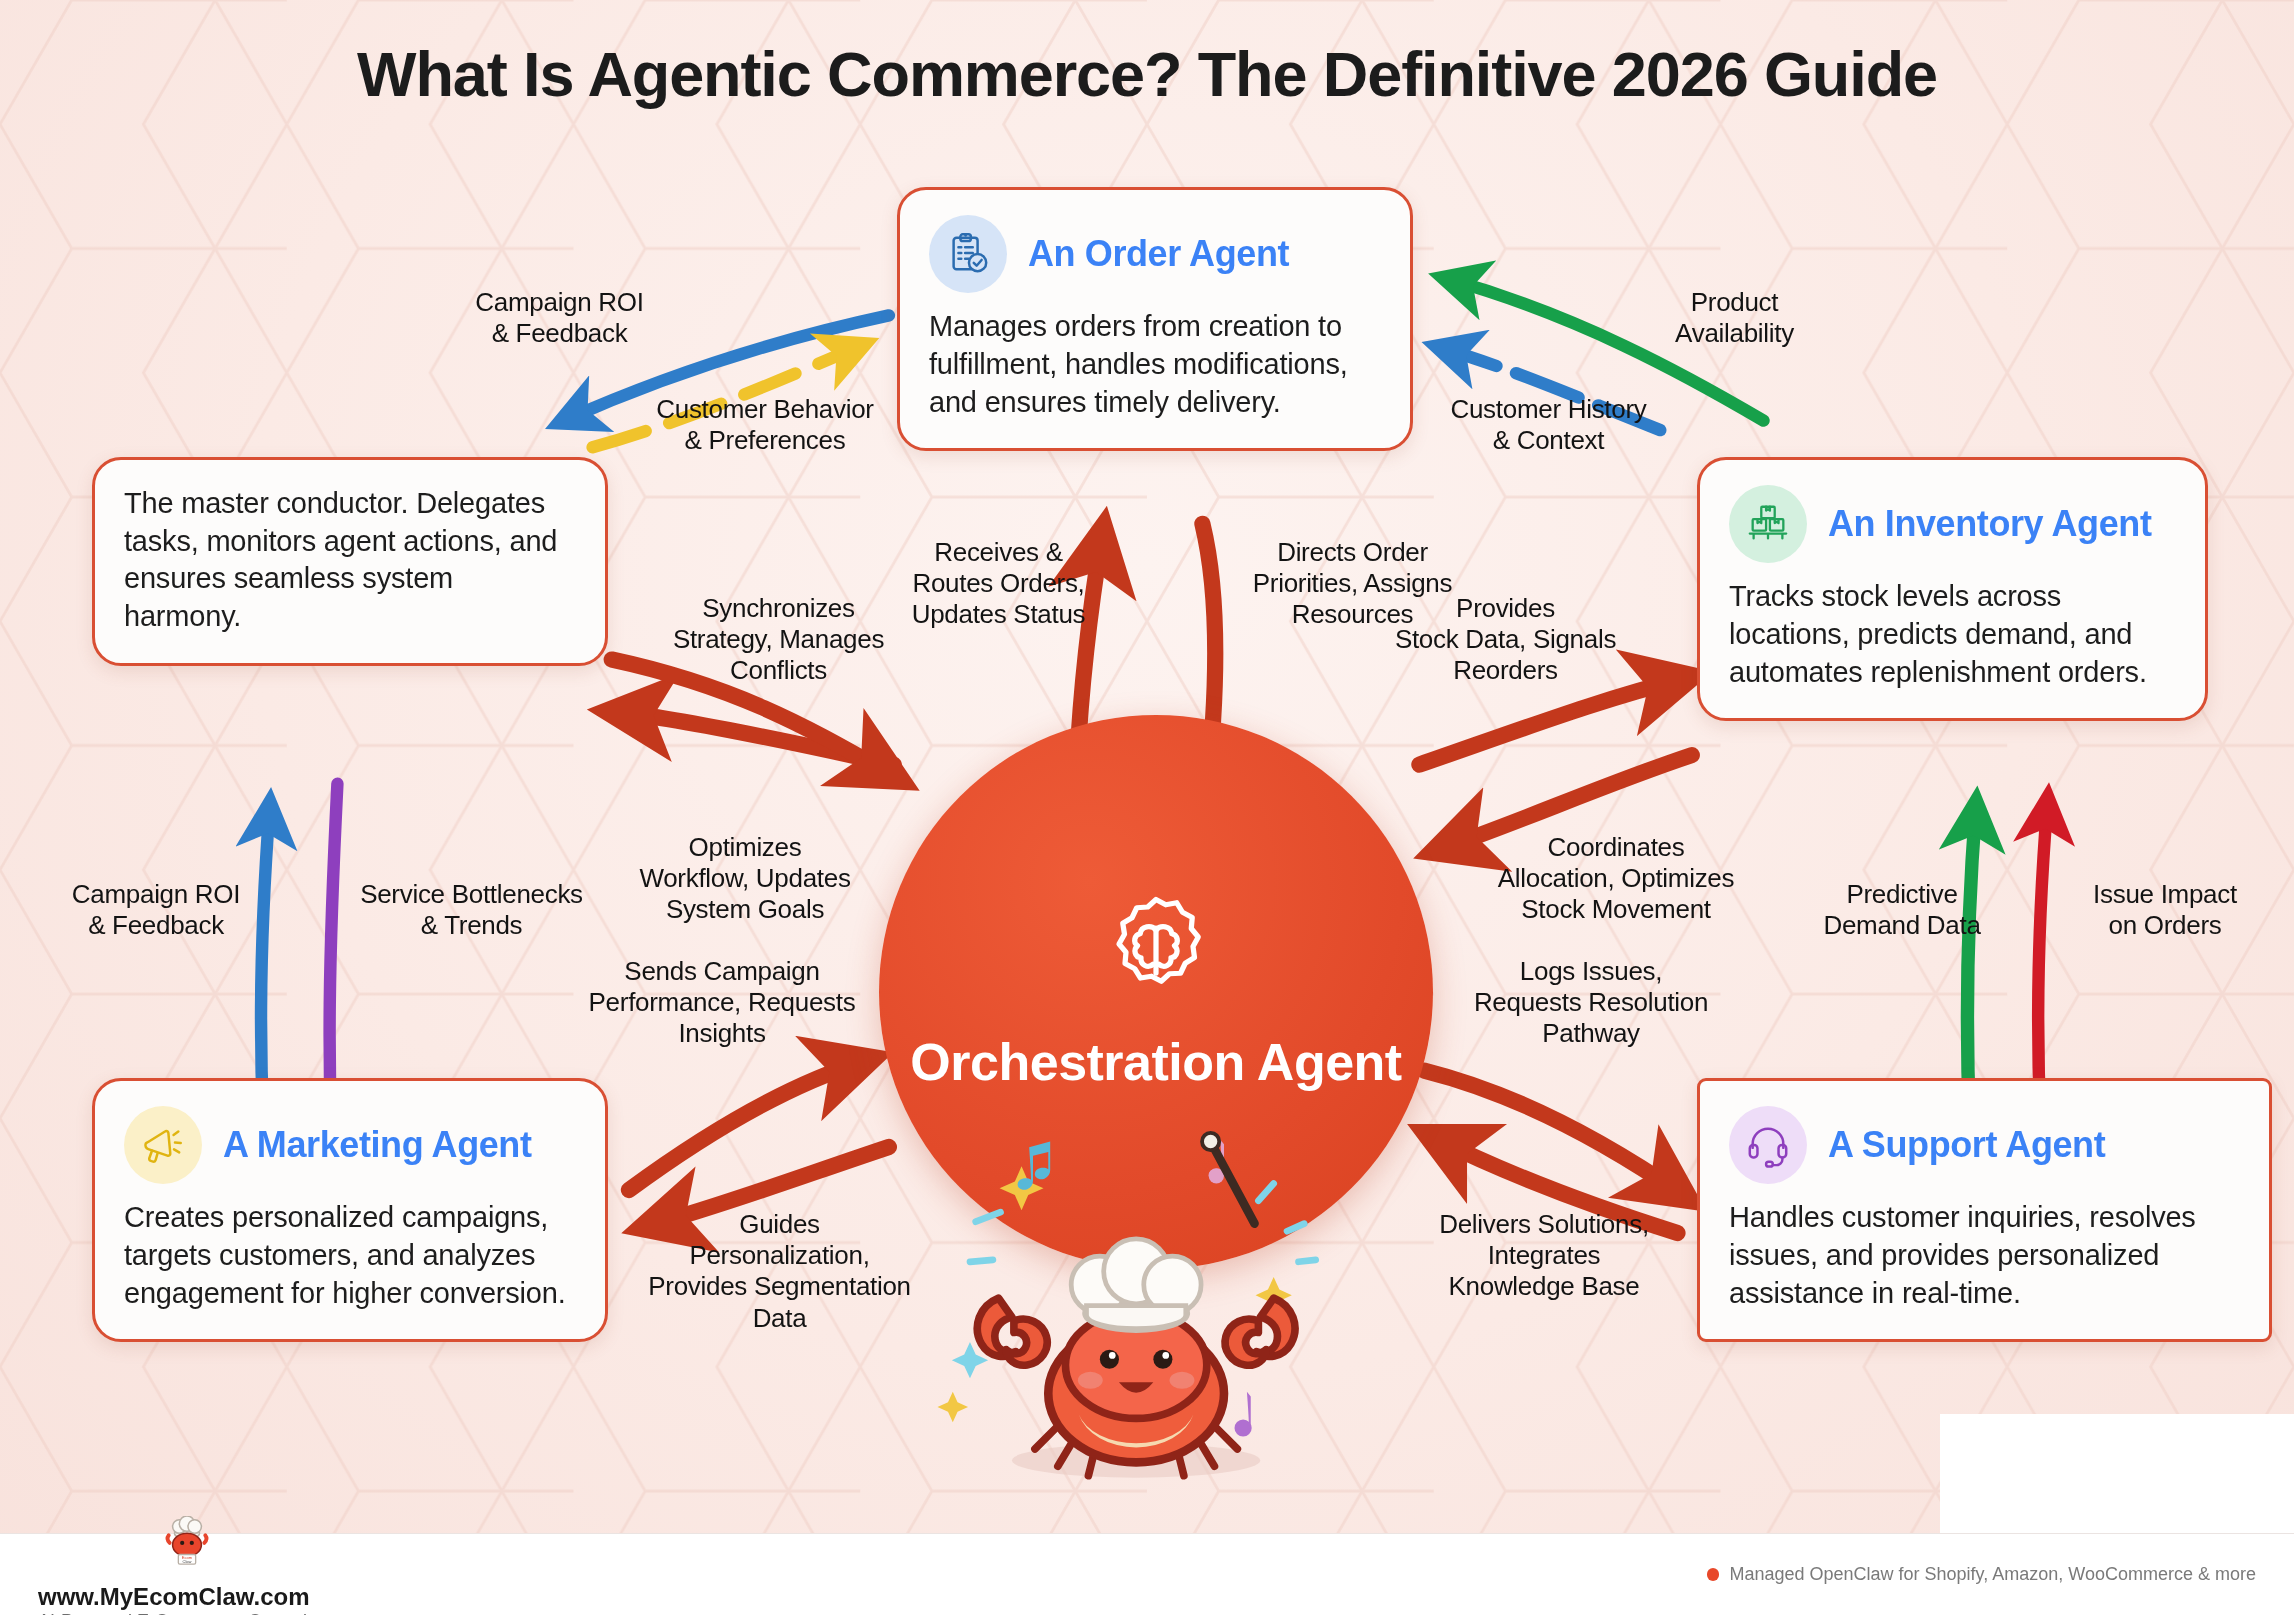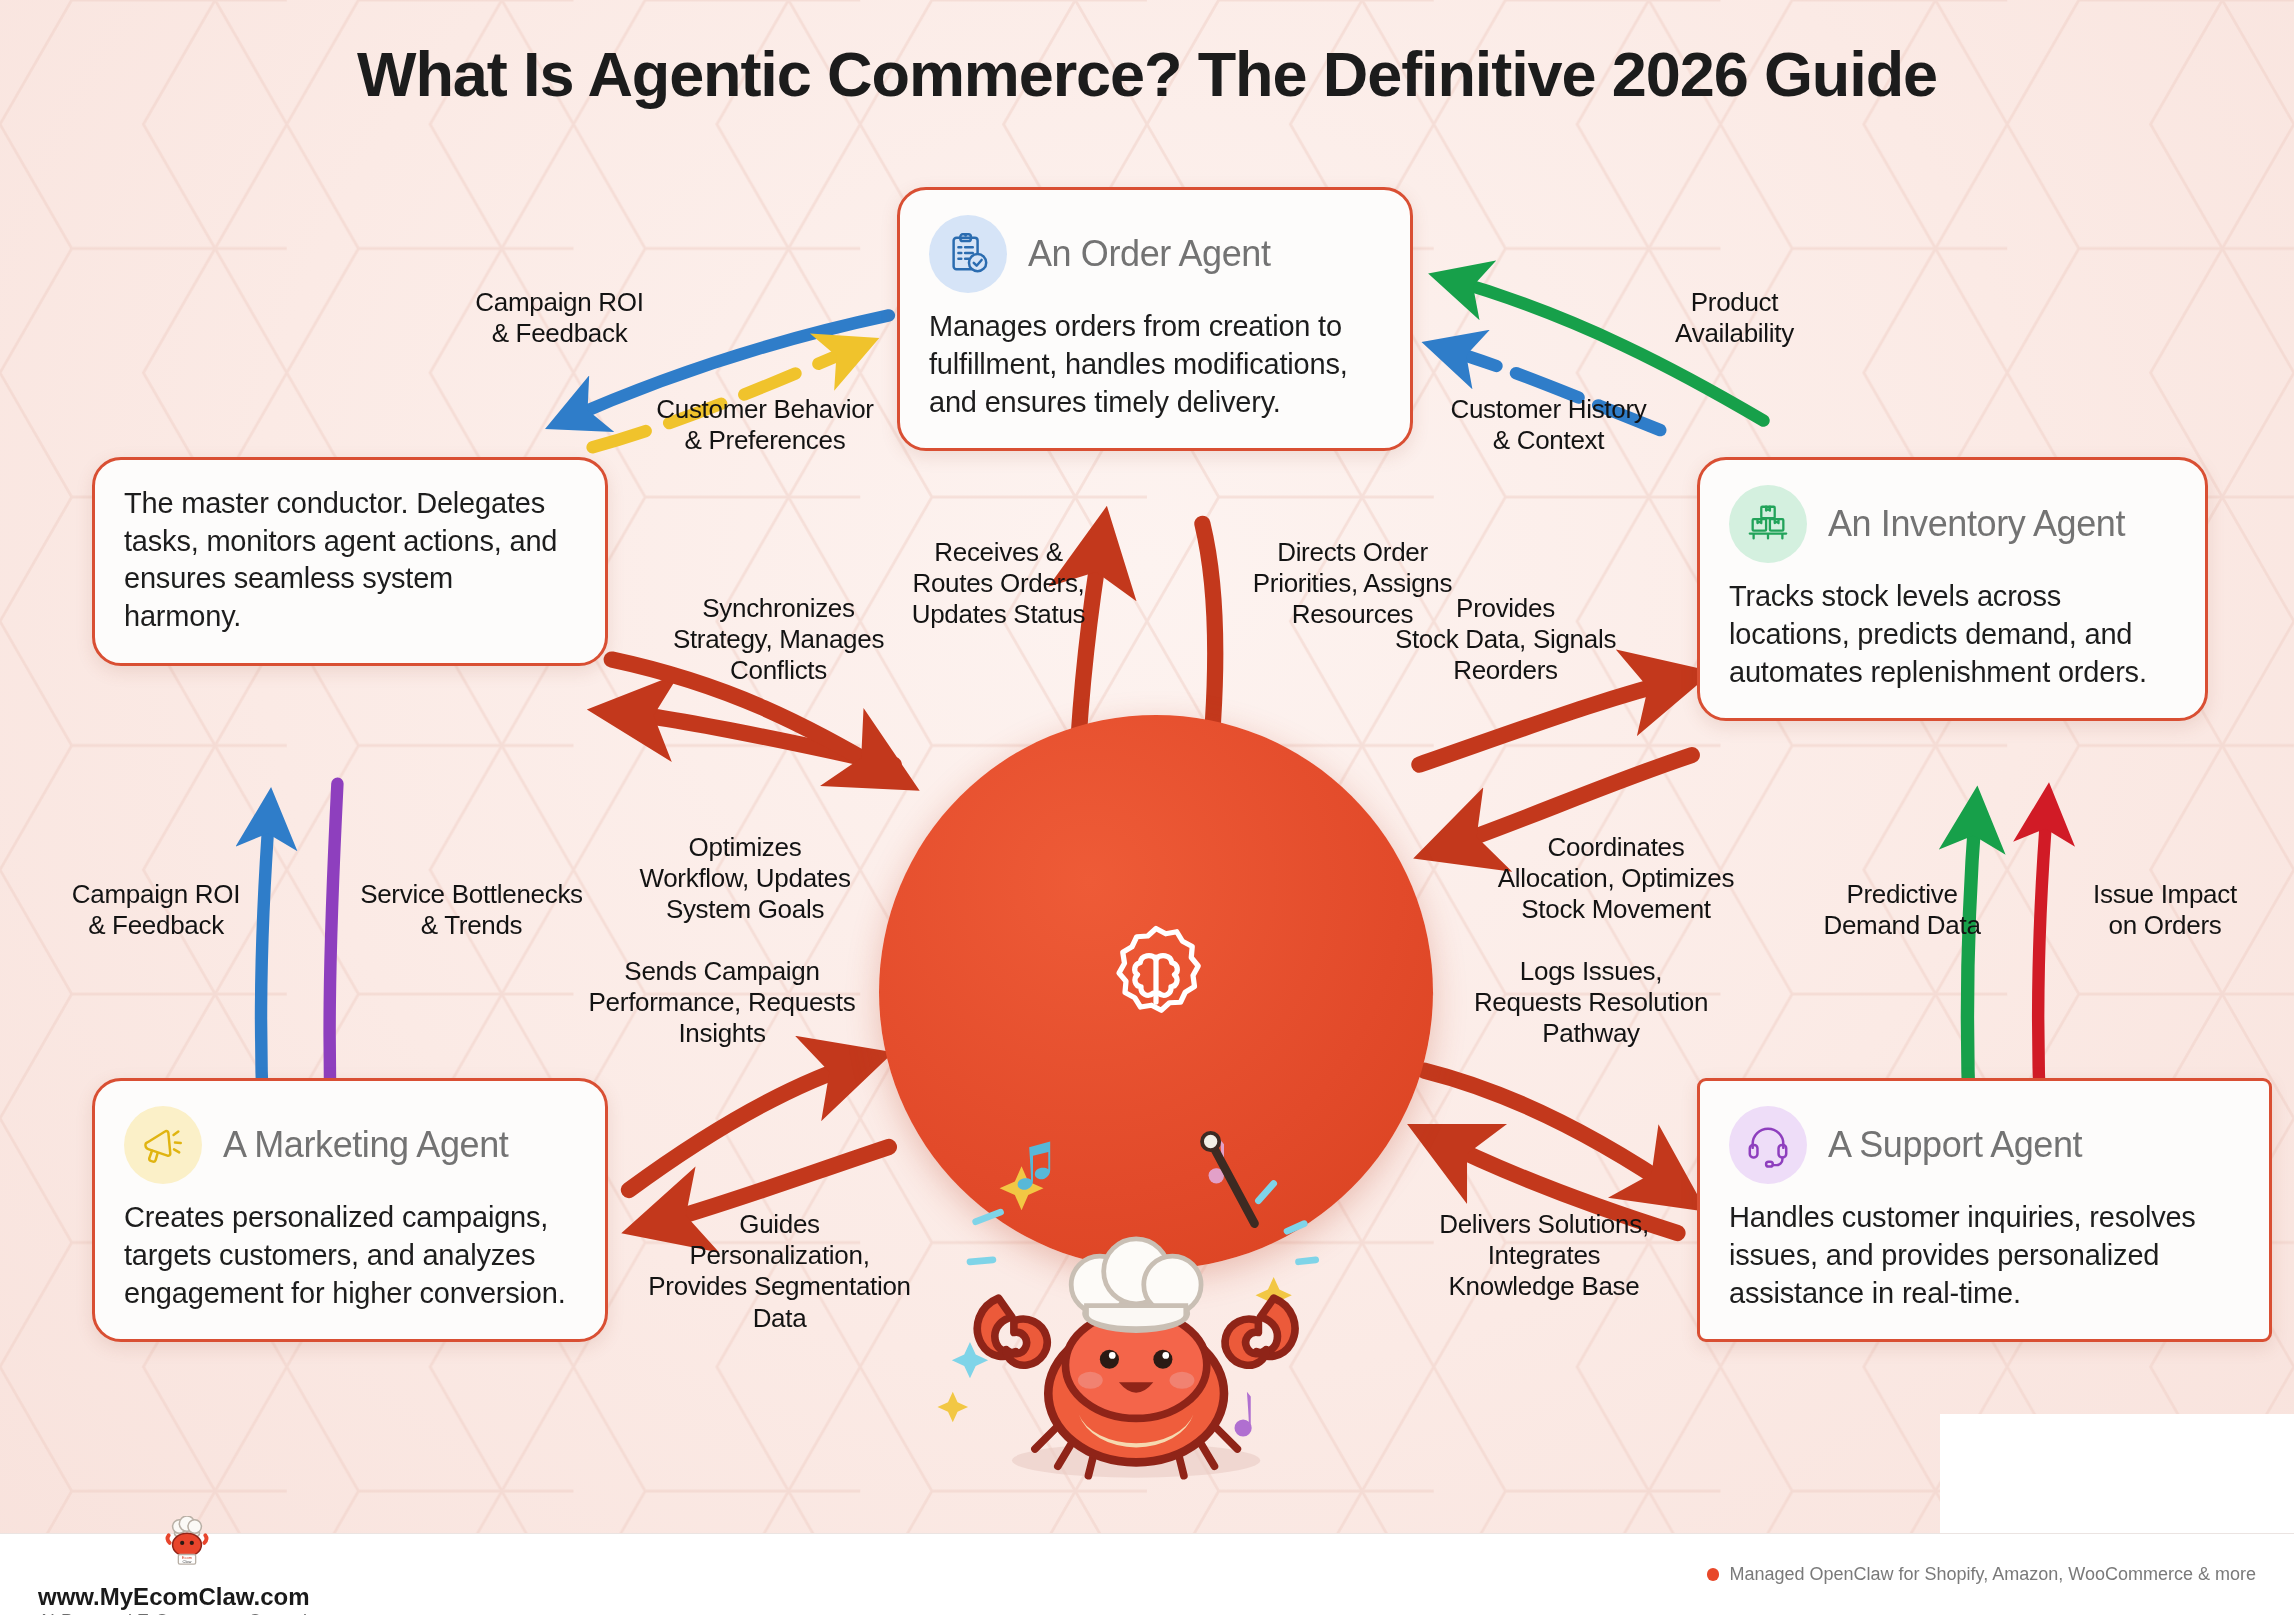--- a/index.html
+++ b/index.html
@@ -59,8 +59,8 @@
   .card-icon svg { width: 46px; height: 46px; }
   .card-title {
     font-size: 36px;
-    font-weight: 400;
-    color: #737373;
+    font-weight: 700;
+    color: #3b82f6;
     line-height: 1.12;
     letter-spacing: -0.4px;
   }

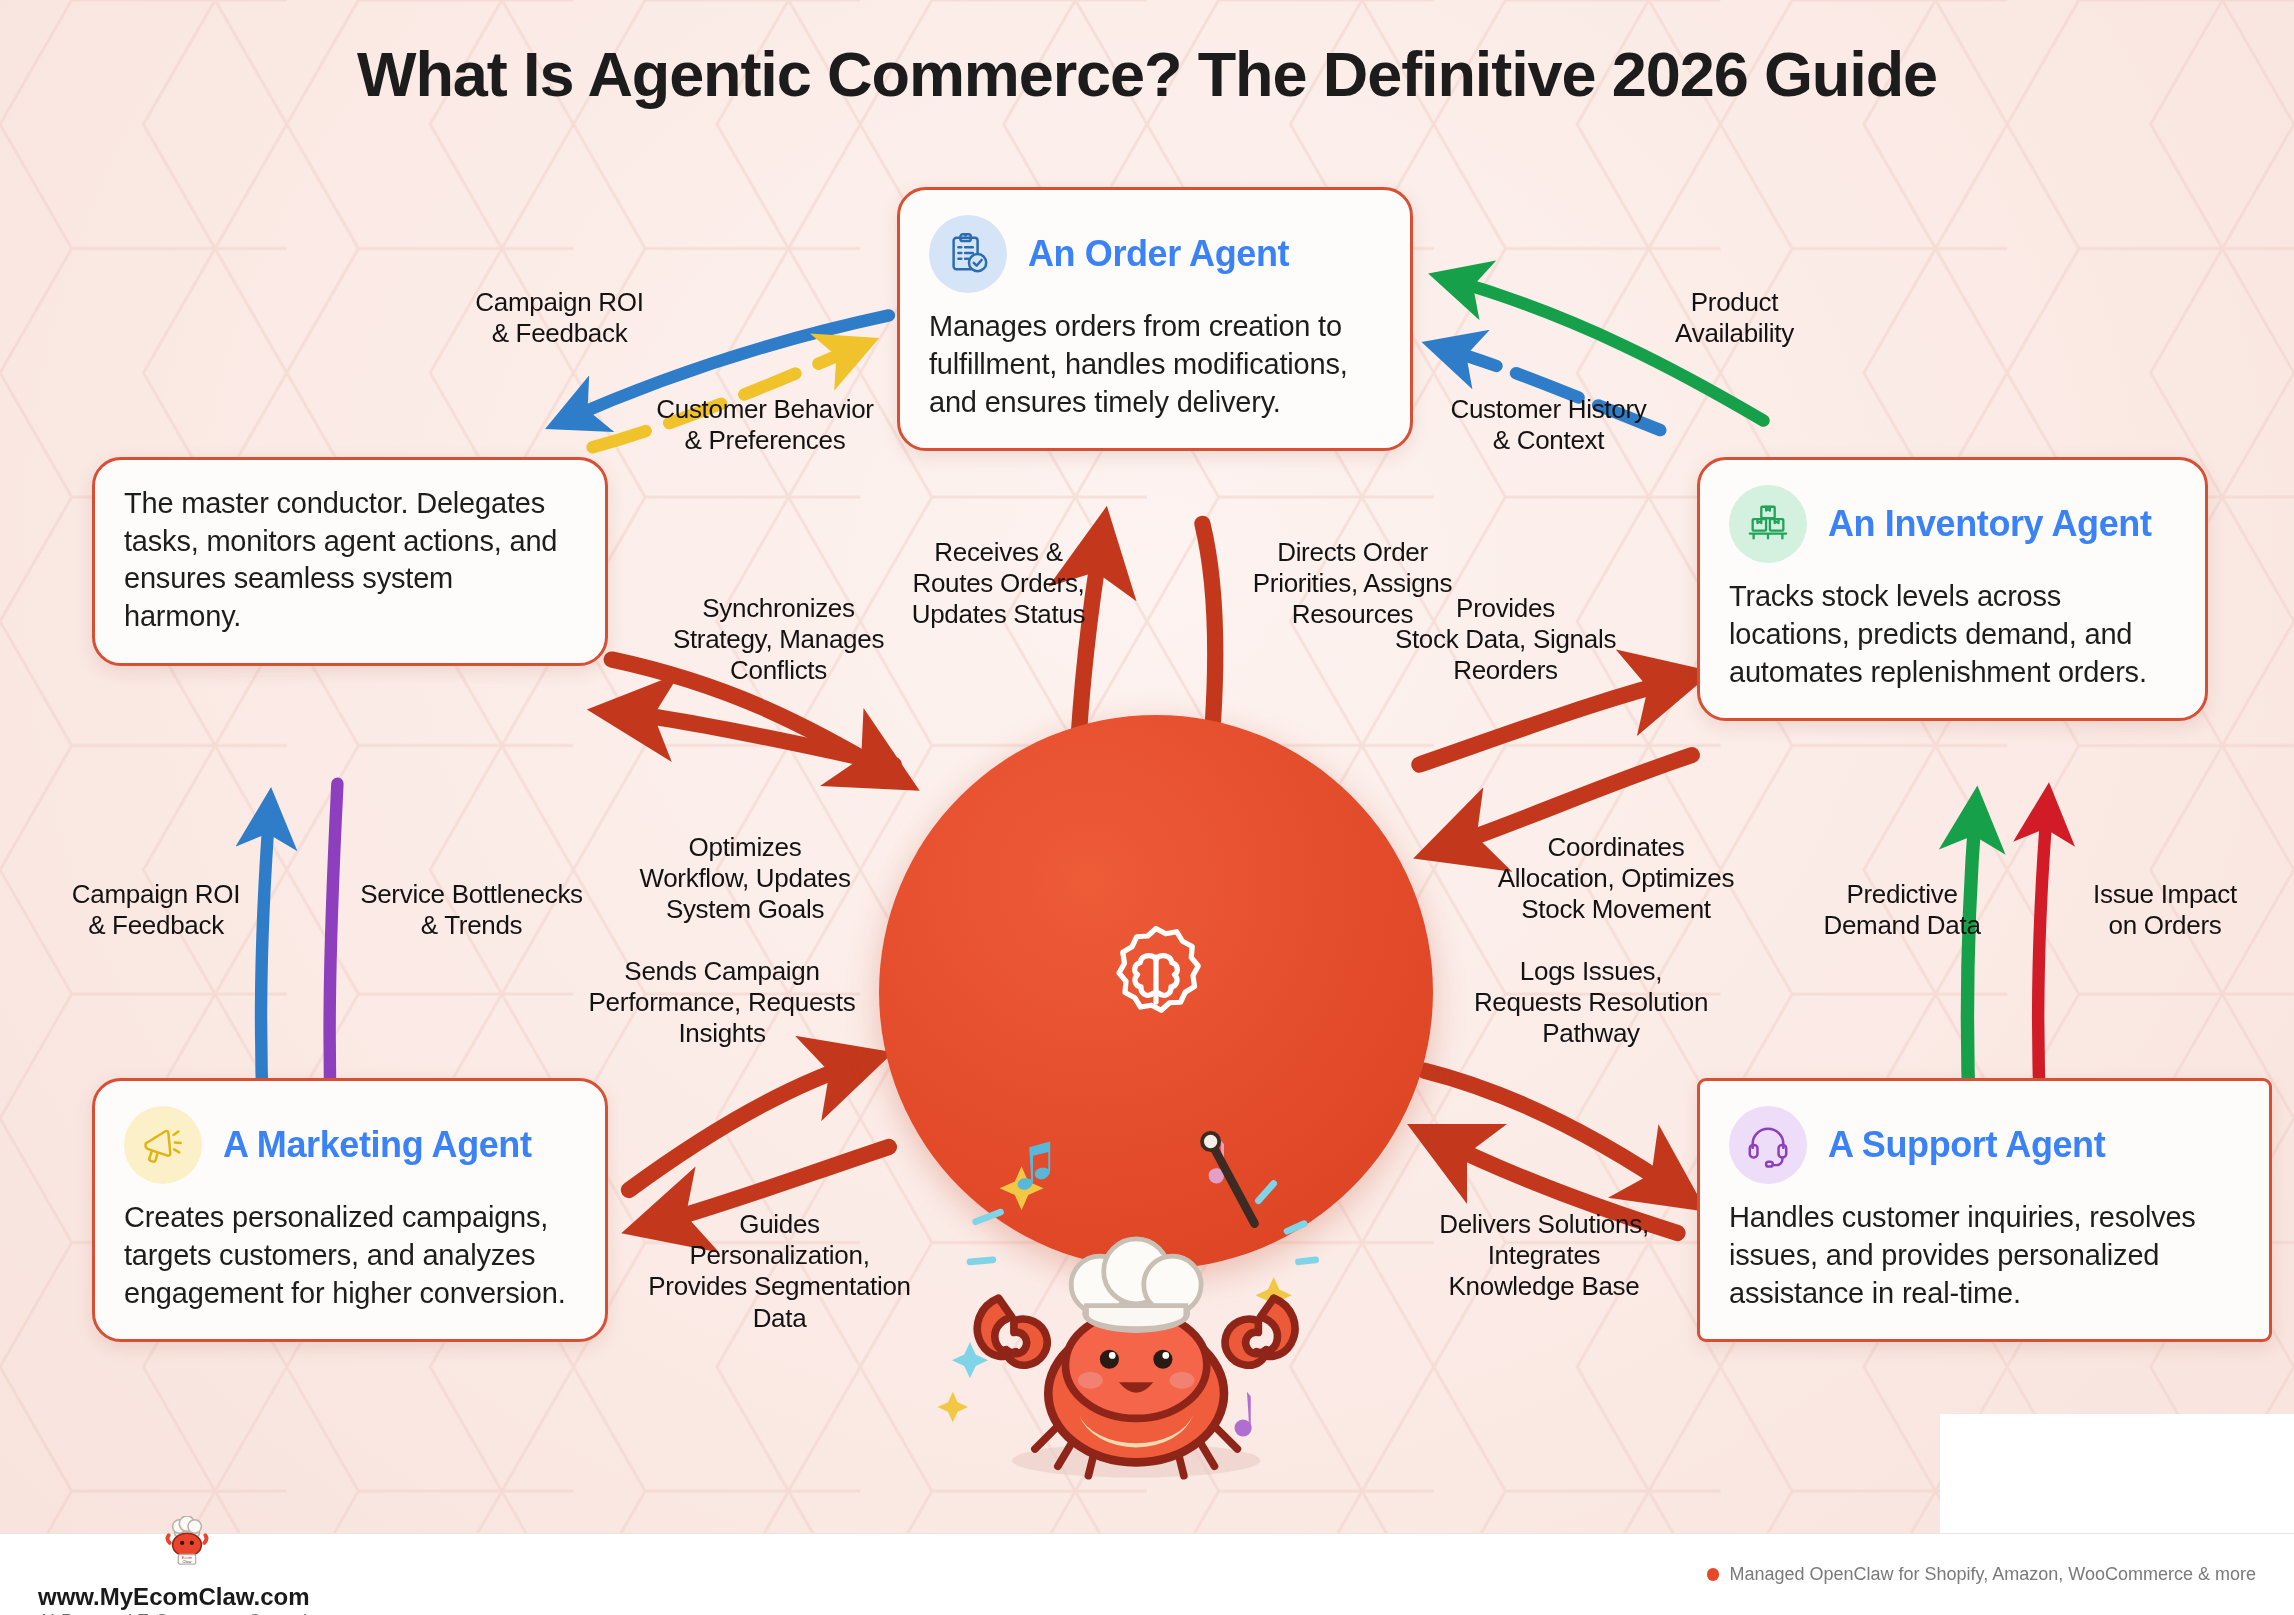--- a/index.html
+++ b/index.html
@@ -303,6 +303,8 @@
         <path d="M24 14.8c1.8-2.2 6-1.7 6.3 1.5 2.4.4 3 3.5 1.1 4.8 1.8 1.5 1.1 4.6-1.4 4.8.3 2.9-2.8 4.5-4.8 2.6"></path>
       </svg>
     </div>
+    <div class="hub-label">Orchestration
+Agent</div>
   </div>
 
   <div class="flab c" style="left:421px;  top:287px;  width:277px;">Campaign ROI

